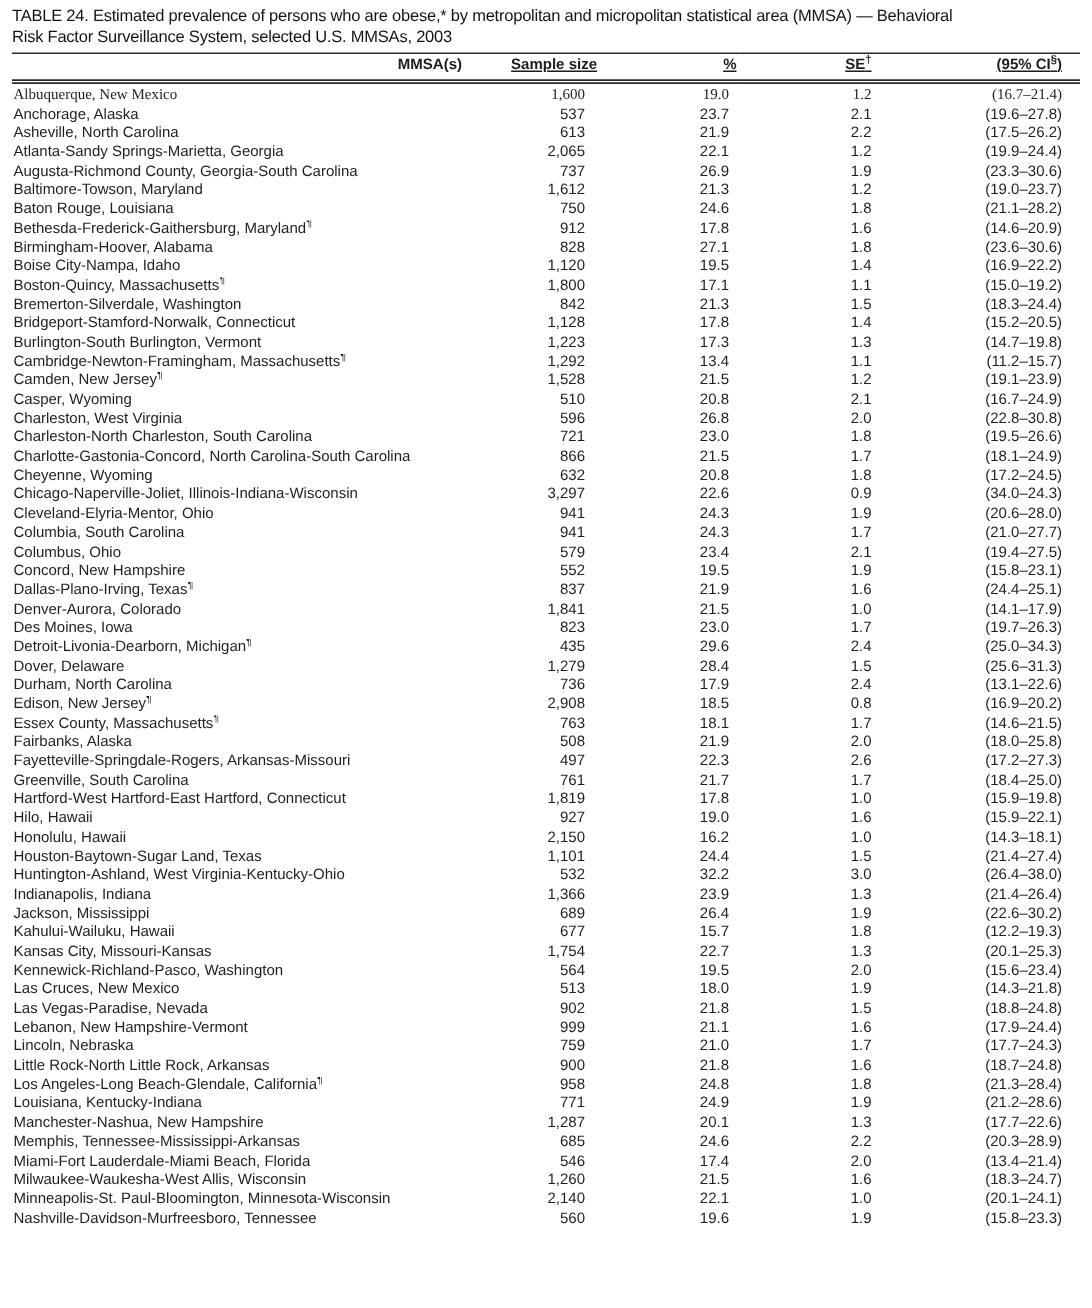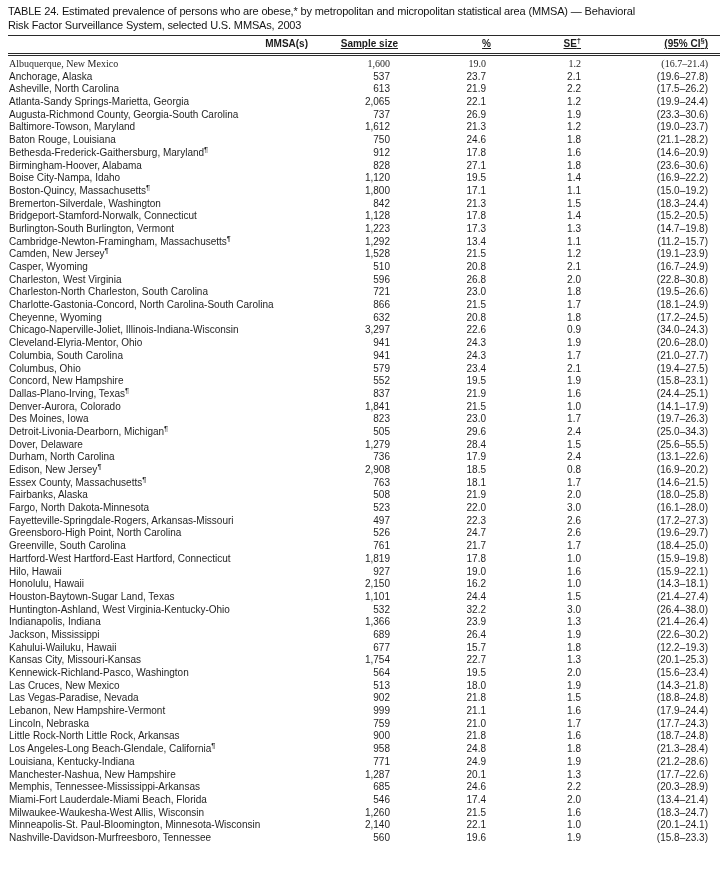--- a/index.html
+++ b/index.html
@@ -314,7 +314,7 @@
         </tr>
         <tr>
           <td class="c-mmsa">Detroit-Livonia-Dearborn, Michigan<span class="sup">¶</span></td>
-          <td class="c-num c-sample">505</td>
+          <td class="c-num c-sample">435</td>
           <td class="c-num c-pct">29.6</td>
           <td class="c-num c-se">2.4</td>
           <td class="c-num c-ci">(25.0–34.3)</td>

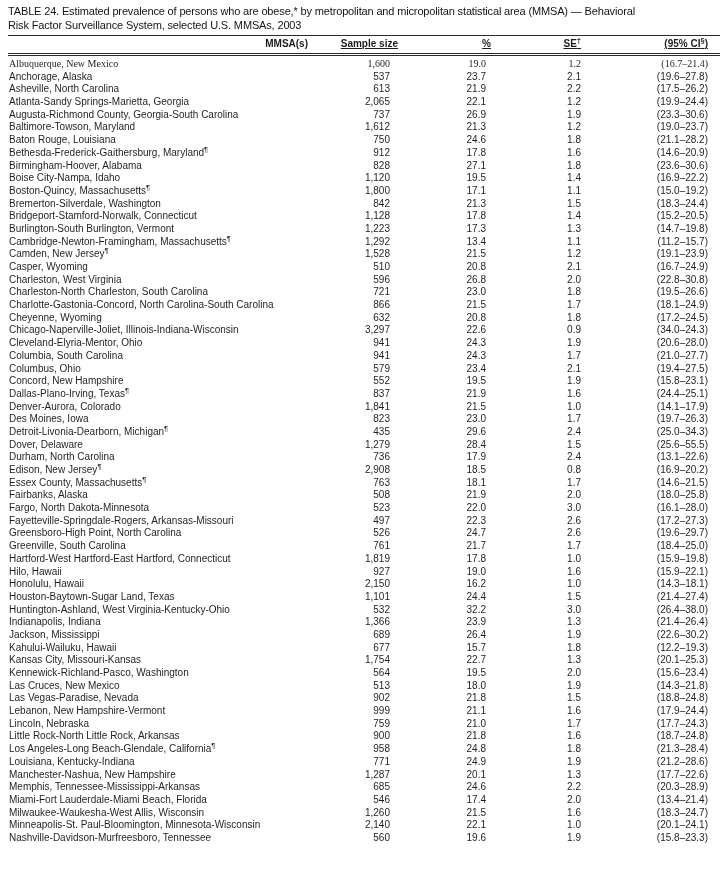--- a/index.html
+++ b/index.html
@@ -324,7 +324,7 @@
           <td class="c-num c-sample">1,279</td>
           <td class="c-num c-pct">28.4</td>
           <td class="c-num c-se">1.5</td>
-          <td class="c-num c-ci">(25.6–55.5)</td>
+          <td class="c-num c-ci">(25.6–31.3)</td>
         </tr>
         <tr>
           <td class="c-mmsa">Durham, North Carolina</td>

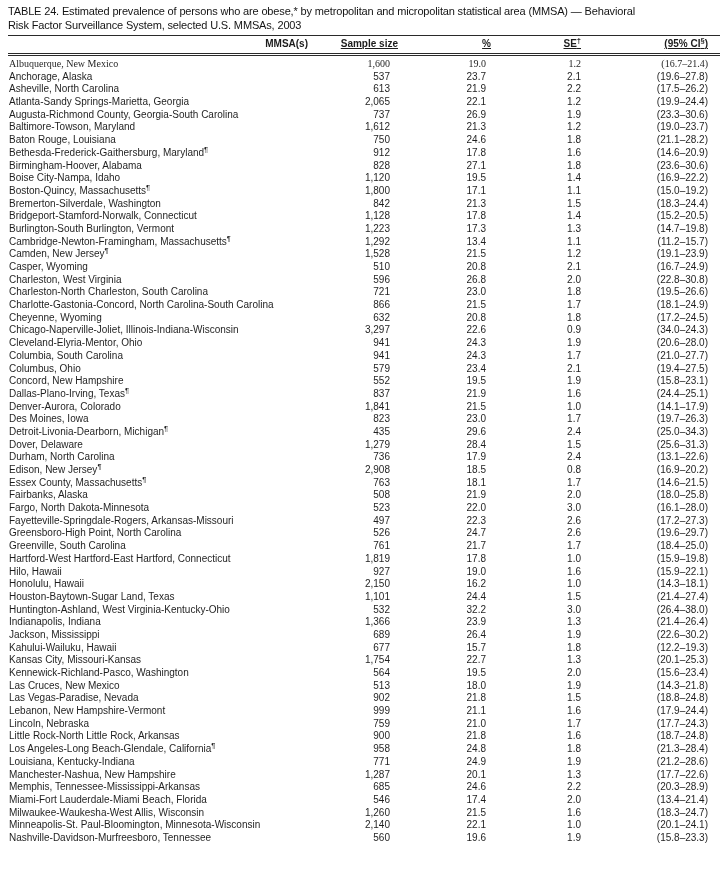--- a/index.html
+++ b/index.html
@@ -355,13 +355,6 @@
           <td class="c-num c-ci">(18.0–25.8)</td>
         </tr>
         <tr>
-          <td class="c-mmsa">Fargo, North Dakota-Minnesota</td>
-          <td class="c-num c-sample">523</td>
-          <td class="c-num c-pct">22.0</td>
-          <td class="c-num c-se">3.0</td>
-          <td class="c-num c-ci">(16.1–28.0)</td>
-        </tr>
-        <tr>
           <td class="c-mmsa">Fayetteville-Springdale-Rogers, Arkansas-Missouri</td>
           <td class="c-num c-sample">497</td>
           <td class="c-num c-pct">22.3</td>

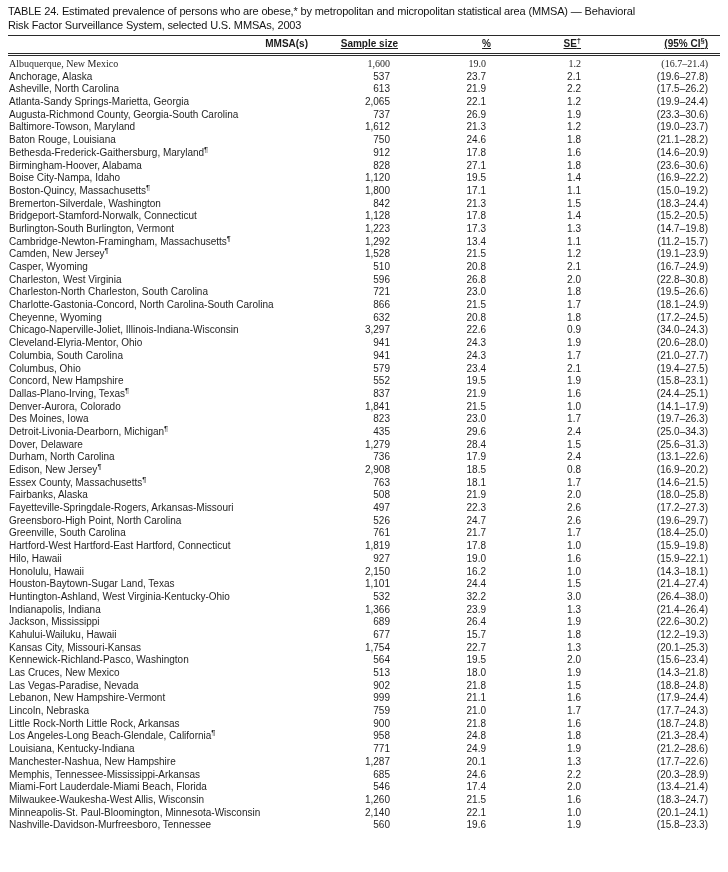--- a/index.html
+++ b/index.html
@@ -362,13 +362,6 @@
           <td class="c-num c-ci">(17.2–27.3)</td>
         </tr>
         <tr>
-          <td class="c-mmsa">Greensboro-High Point, North Carolina</td>
-          <td class="c-num c-sample">526</td>
-          <td class="c-num c-pct">24.7</td>
-          <td class="c-num c-se">2.6</td>
-          <td class="c-num c-ci">(19.6–29.7)</td>
-        </tr>
-        <tr>
           <td class="c-mmsa">Greenville, South Carolina</td>
           <td class="c-num c-sample">761</td>
           <td class="c-num c-pct">21.7</td>

